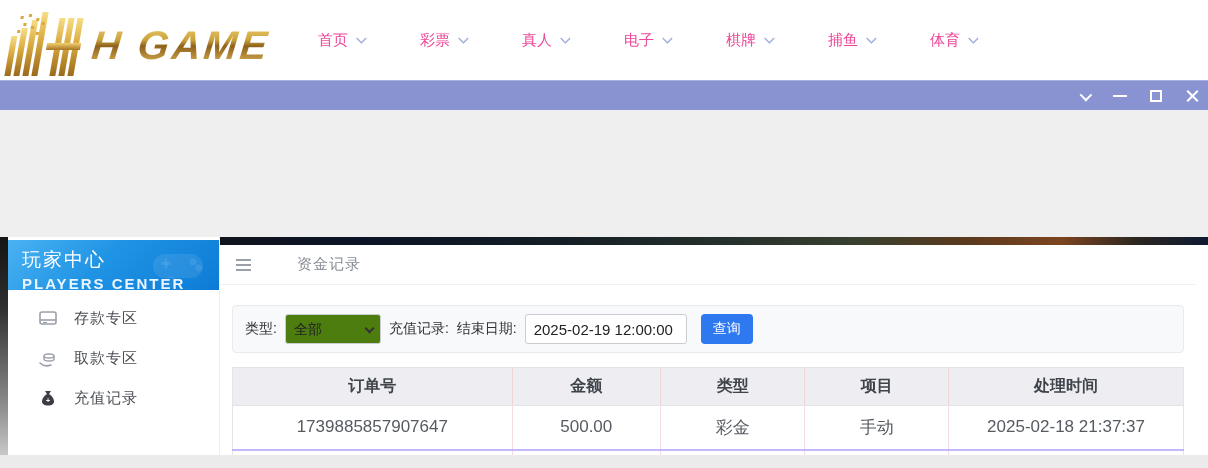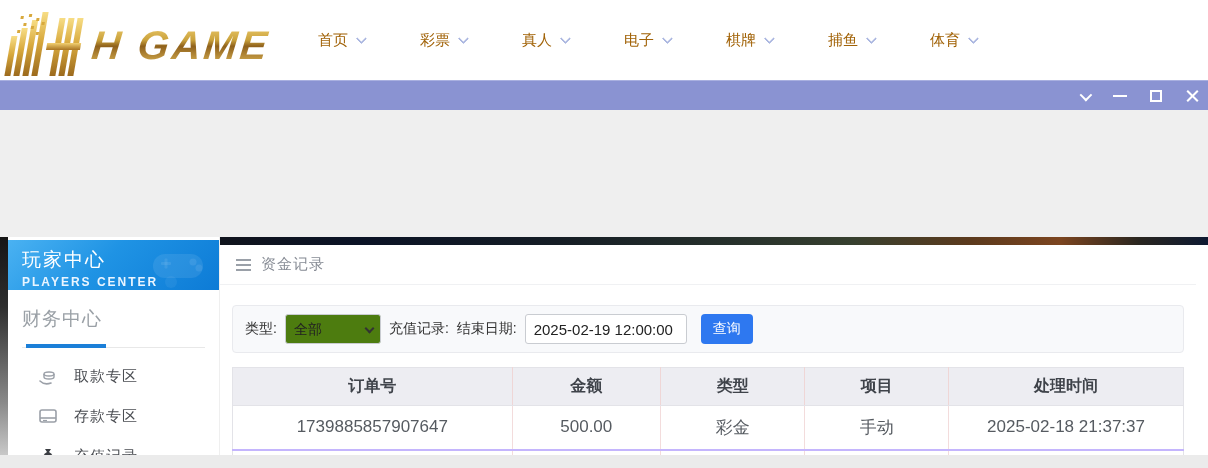--- a/index.html
+++ b/index.html
@@ -32,7 +32,7 @@
   
   .main-nav { position:absolute; left:318px; top:0; height:80px; display:flex; align-items:center; gap:56px; }
   .nav-item { display:flex; align-items:center; gap:8px; cursor:pointer; }
-  .nav-item .lbl { font-size:15px; color:#a16207;font-family:Liberation Serif, serif; }
+  .nav-item .lbl { font-size:15px; color:#ec4899;font-family:Liberation Serif, serif; }
   .chev { width:8px; height:8px; border-right:2px solid #aab6e0; border-bottom:2px solid #aab6e0;
           transform:rotate(45deg) translateY(-2px); border-radius:1px; }
 

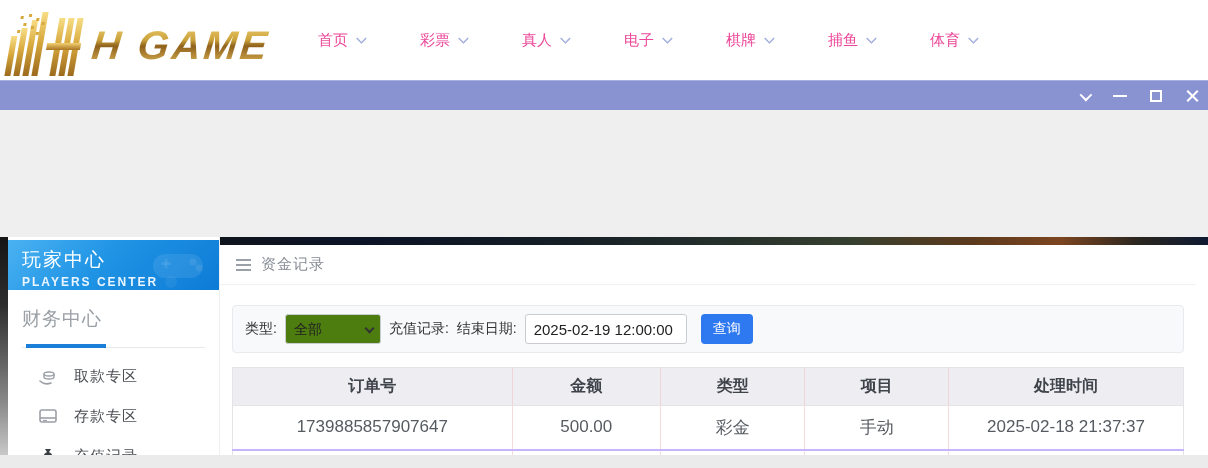--- a/index.html
+++ b/index.html
@@ -81,7 +81,7 @@
   .page-header { height:40px; display:flex; align-items:center; padding-left:16px; border-bottom:1px solid #f0f1f3; }
   .burger { display:inline-flex; flex-direction:column; gap:3px; margin-right:10px; }
   .burger i { width:15px; height:2px; background:#9aa0a8; display:block; }
-  .page-title { font-size:15px; color:#868b94; letter-spacing:1px; }
+  .page-title { font-size:15px; color:#868b94; letter-spacing:1px;margin-left:36px; }
 
   .filter-bar { margin:20px 12px 0 12px; height:48px; background:#f8f9fb; border:1px solid #e9eaee; border-radius:4px;
     display:flex; align-items:center; padding-left:12px; gap:8px; }

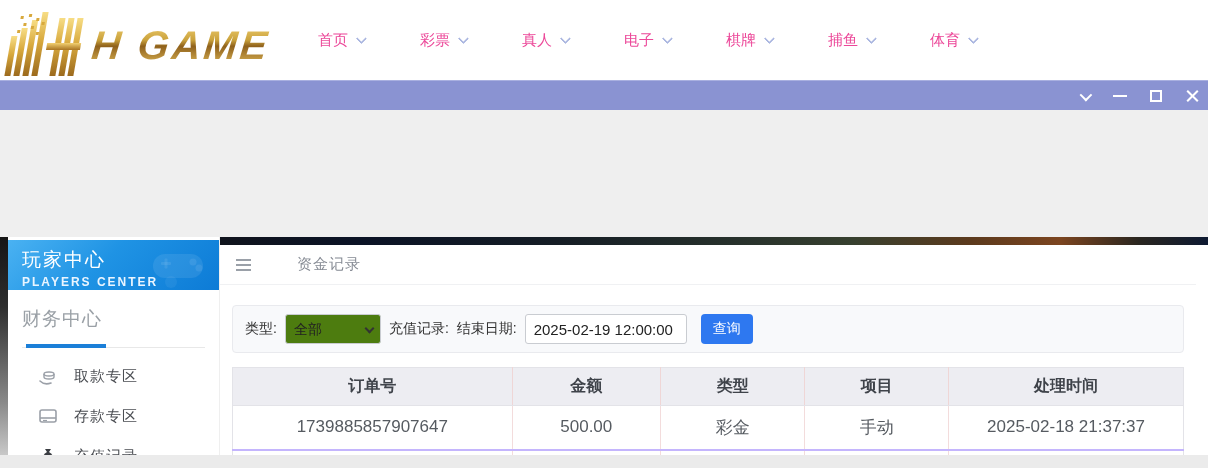--- a/index.html
+++ b/index.html
@@ -64,7 +64,7 @@
   .sb-header { position:relative; margin-top:3px; height:50px; padding:7px 0 0 14px; overflow:hidden;
     background:linear-gradient(135deg,#4ab2f2 0%,#1f93e4 45%,#0d7bd6 100%); }
   .sb-title { color:#fff; font-size:19px; letter-spacing:2px; }
-  .sb-sub { color:#eaf5ff; font-size:12px; letter-spacing:2px; margin-top:2px; font-weight:bold; }
+  .sb-sub { color:#eaf5ff; font-size:15px; letter-spacing:2px; margin-top:2px; font-weight:bold; }
   .sb-gamepad { position:absolute; right:8px; top:4px; opacity:.55; }
   .sb-section { padding:16px 14px 0 14px; }
   .sb-section-title { font-size:19px; color:#9aa0a6; letter-spacing:1px; }

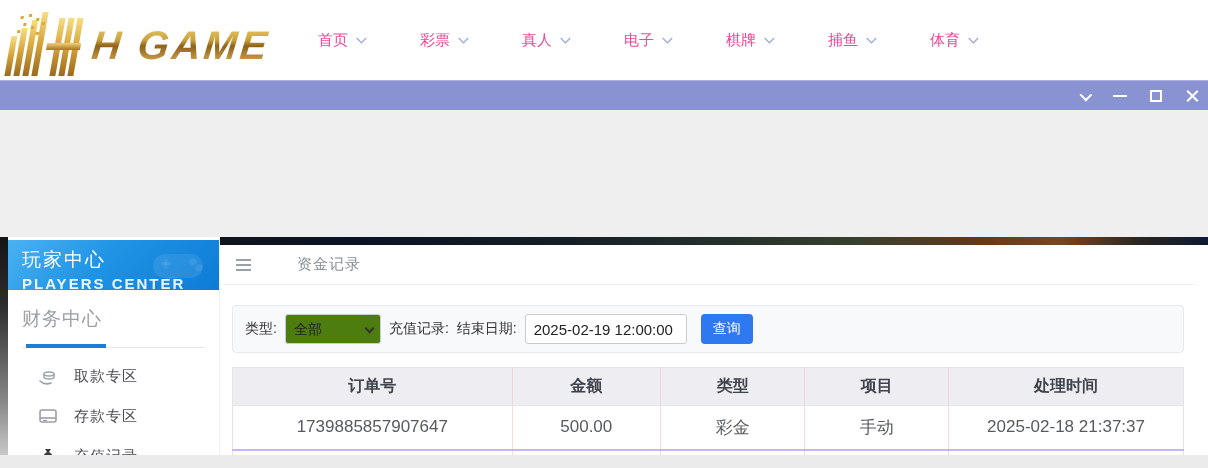--- a/index.html
+++ b/index.html
@@ -211,13 +211,6 @@
           </g>
           <circle cx="24" cy="38" r="6" fill="rgba(255,255,255,0.10)"></circle>
         </svg>
-      </div>
-      <div class="sb-section">
-        <div class="sb-section-title">财务中心</div>
-        <div class="sb-underline">
-          <span class="line"></span>
-            <span class="blue"></span>
-        </div>
       </div>
       <div class="sb-menu">
         <div class="sb-item">

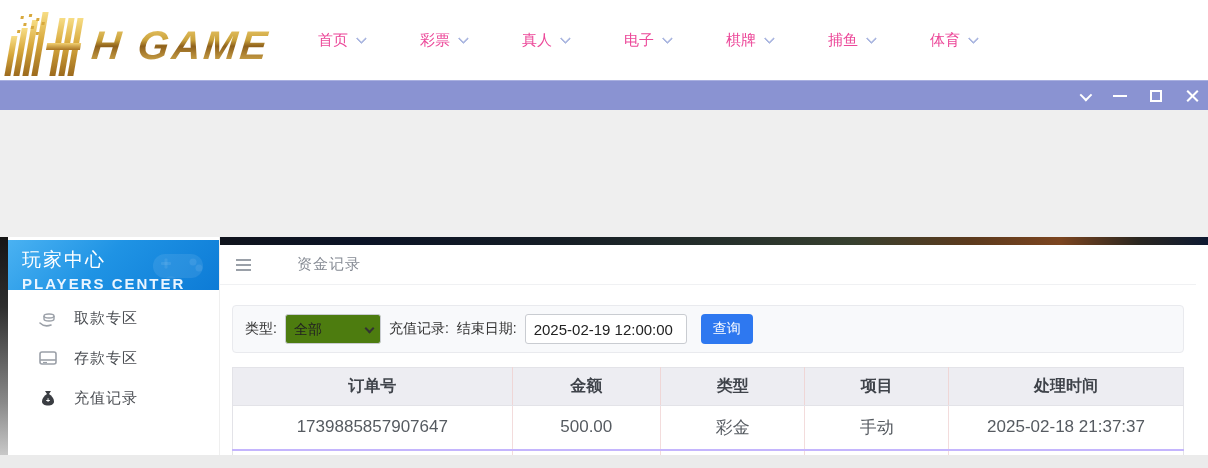--- a/index.html
+++ b/index.html
@@ -216,22 +216,22 @@
         <div class="sb-item">
           <span class="ic">
             <svg width="20" height="20" viewBox="0 0 20 20">
+                <rect x="2" y="4" width="16" height="12" rx="2" fill="none" stroke="#9ba0a8" stroke-width="1.6"></rect>
+                <line x1="2" y1="12" x2="18" y2="12" stroke="#9ba0a8" stroke-width="1.6"></line>
+                <line x1="5" y1="14.5" x2="9" y2="14.5" stroke="#9ba0a8" stroke-width="1.2"></line>
+              </svg>
+          </span>
+          <span class="lbl">存款专区</span>
+        </div>
+        <div class="sb-item">
+          <span class="ic">
+            <svg width="20" height="20" viewBox="0 0 20 20">
                 <ellipse cx="11" cy="8" rx="5" ry="2" fill="none" stroke="#9ba0a8" stroke-width="1.4"></ellipse>
                 <path d="M6 8 v3 c0 1.2 2.2 2 5 2 s5 -0.8 5 -2 v-3" fill="none" stroke="#9ba0a8" stroke-width="1.4"></path>
                 <path d="M2 15 c3 3 7 3.5 11 2" fill="none" stroke="#9ba0a8" stroke-width="1.6" stroke-linecap="round"></path>
               </svg>
           </span>
           <span class="lbl">取款专区</span>
-        </div>
-        <div class="sb-item">
-          <span class="ic">
-            <svg width="20" height="20" viewBox="0 0 20 20">
-                <rect x="2" y="4" width="16" height="12" rx="2" fill="none" stroke="#9ba0a8" stroke-width="1.6"></rect>
-                <line x1="2" y1="12" x2="18" y2="12" stroke="#9ba0a8" stroke-width="1.6"></line>
-                <line x1="5" y1="14.5" x2="9" y2="14.5" stroke="#9ba0a8" stroke-width="1.2"></line>
-              </svg>
-          </span>
-          <span class="lbl">存款专区</span>
         </div>
         <div class="sb-item">
           <span class="ic">

